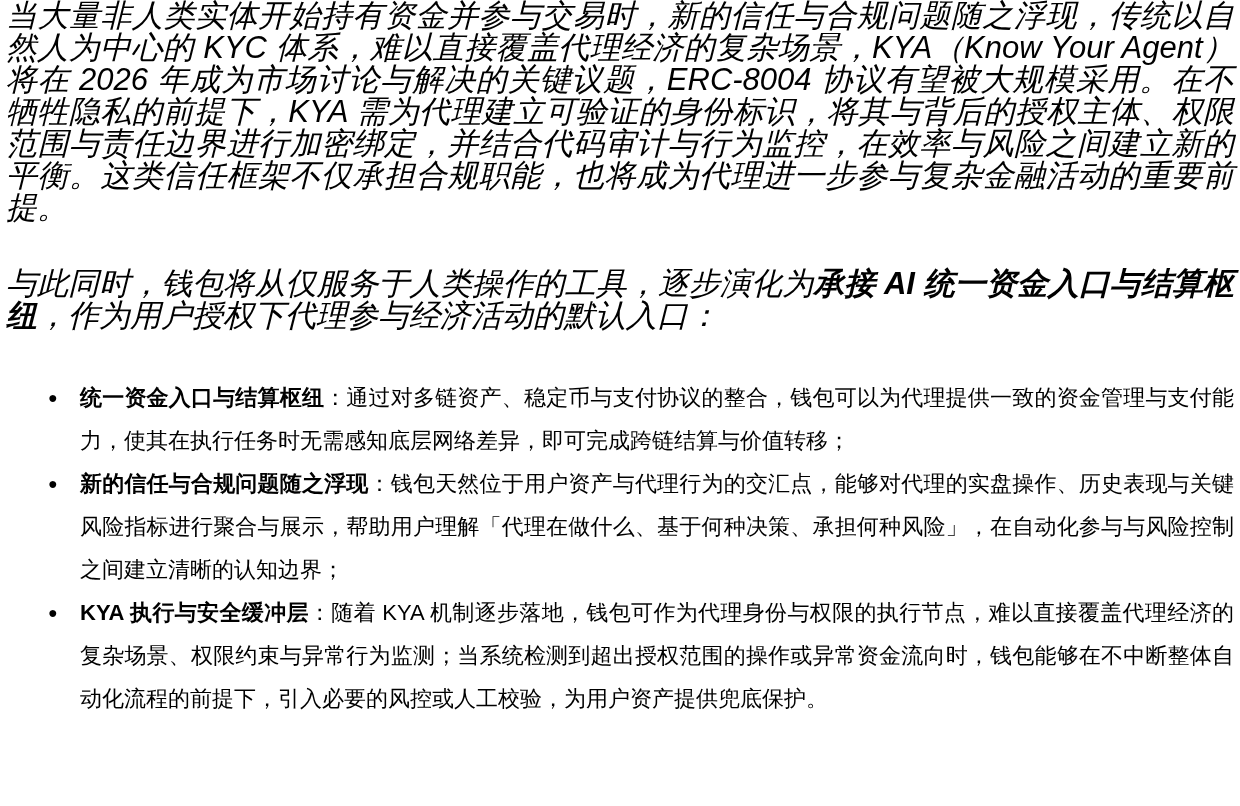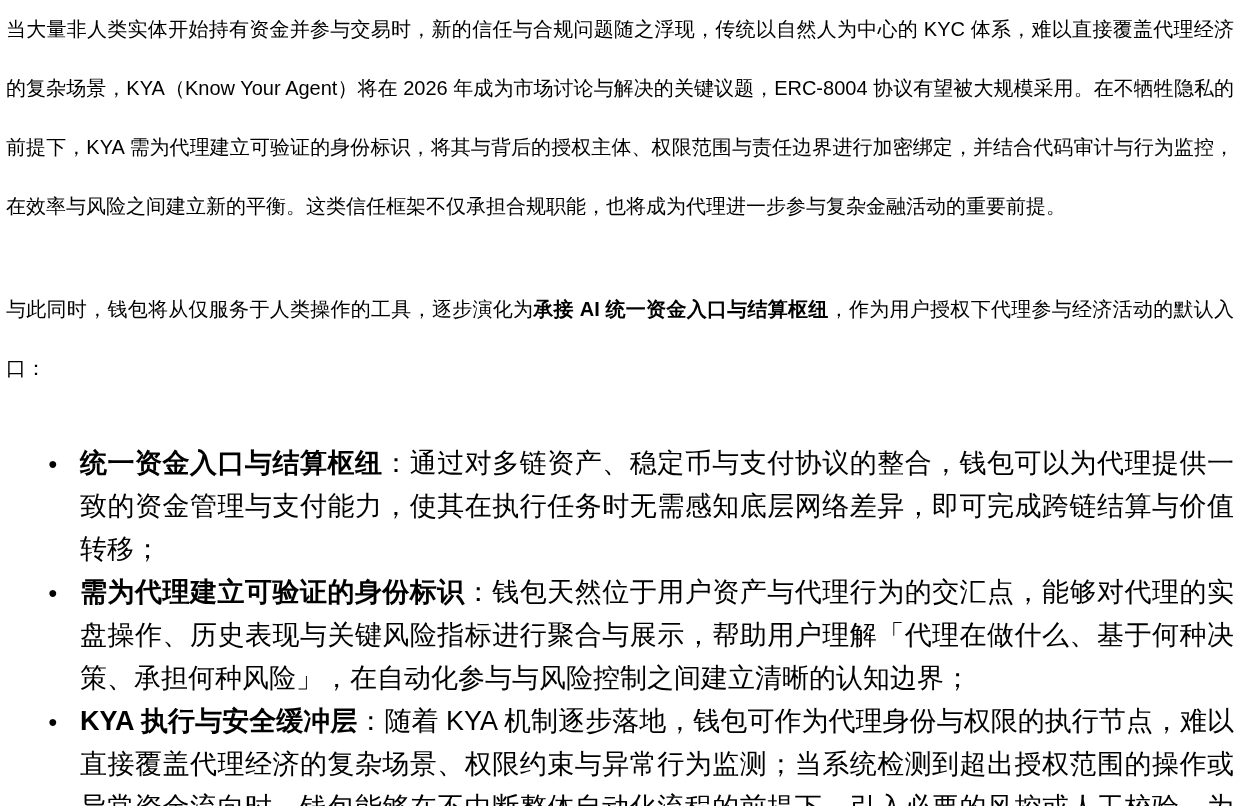--- a/index.html
+++ b/index.html
@@ -22,11 +22,12 @@
   }
   p.para {
     margin: 0;
-    font-size: 20px;
-    line-height: 59px;
+    font-size: 31px;
+    line-height: 32px;
     text-align: justify;
     text-justify: inter-ideograph;
     letter-spacing: 0px;
+    font-style: italic;
   }
   .para-gap {
     height: 44px;

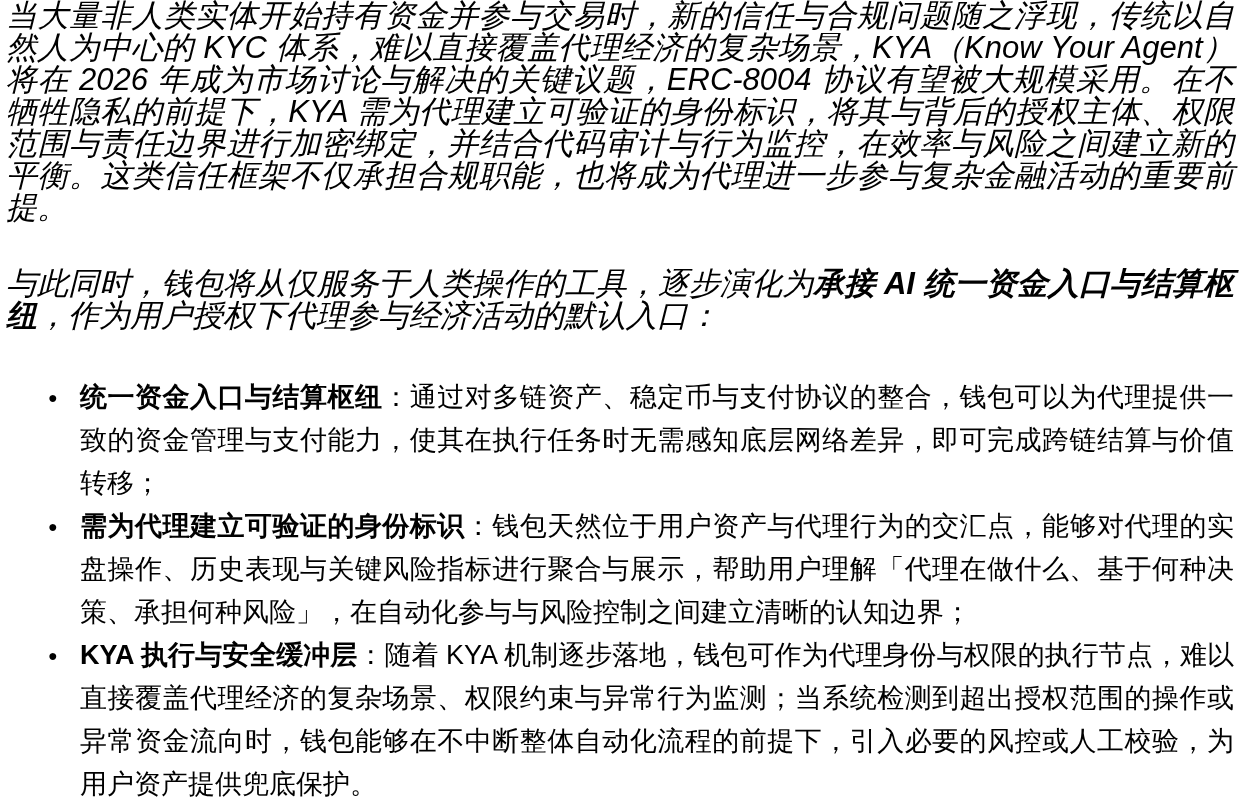--- a/index.html
+++ b/index.html
@@ -44,7 +44,7 @@
     position: relative;
     margin: 0 0 0 0;
     padding-left: 74px;
-    font-size: 27px;
+    font-size: 22px;
     line-height: 43px;
     text-align: justify;
     text-justify: inter-ideograph;

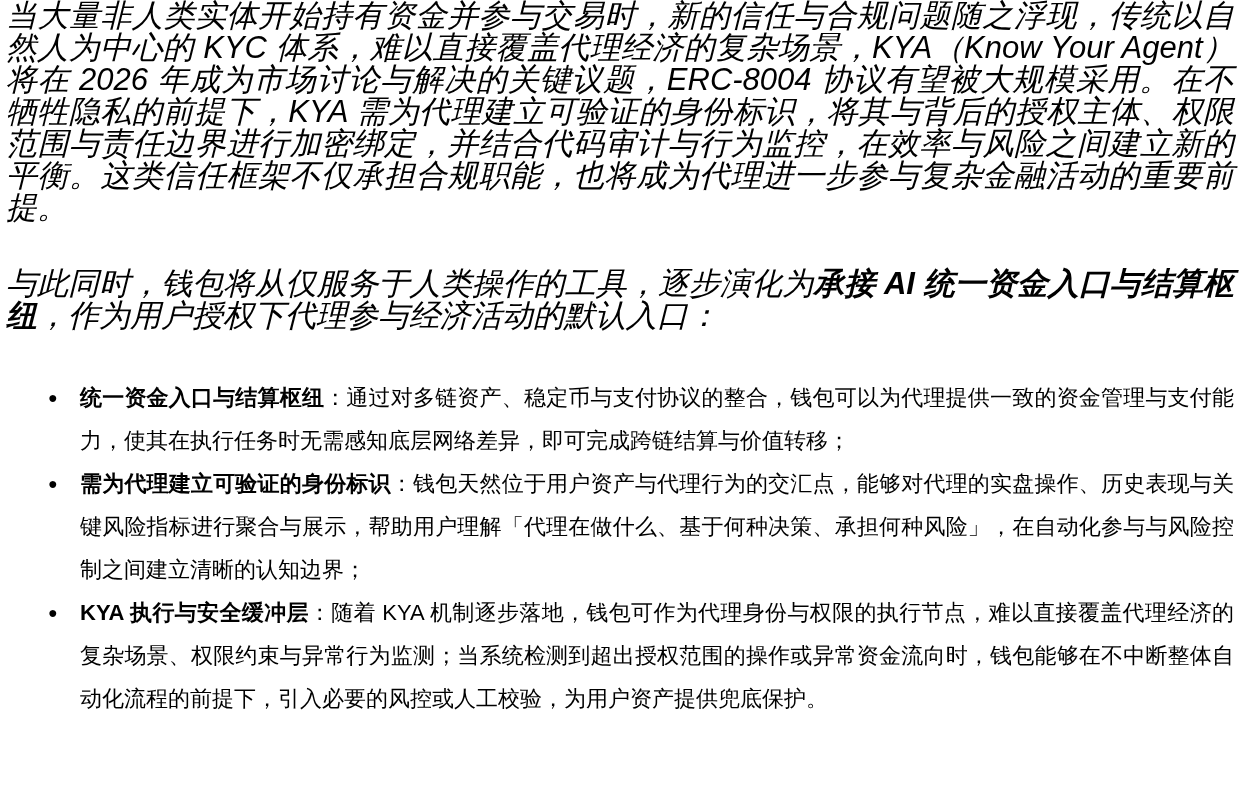--- a/index.html
+++ b/index.html
@@ -84,7 +84,7 @@
       <span class="bullet-lead">统一资金入口与结算枢纽</span><span>：通过对多链资产、稳定币与支付协议的整合，钱包可以为代理提供一致的资金管理与支付能力，使其在执行任务时无需感知底层网络差异，即可完成跨链结算与价值转移；</span>
     </li>
     <li>
-      <span class="bullet-lead">需为代理建立可验证的身份标识</span><span>：钱包天然位于用户资产与代理行为的交汇点，能够对代理的实盘操作、历史表现与关键风险指标进行聚合与展示，帮助用户理解「代理在做什么、基于何种决策、承担何种风险」，在自动化参与与风险控制之间建立清晰的认知边界；</span>
+      <span class="bullet-lead">新的信任与合规问题随之浮现</span><span>：钱包天然位于用户资产与代理行为的交汇点，能够对代理的实盘操作、历史表现与关键风险指标进行聚合与展示，帮助用户理解「代理在做什么、基于何种决策、承担何种风险」，在自动化参与与风险控制之间建立清晰的认知边界；</span>
     </li>
     <li>
       <span class="bullet-lead">KYA 执行与安全缓冲层</span><span>：随着 KYA 机制逐步落地，钱包可作为代理身份与权限的执行节点，难以直接覆盖代理经济的复杂场景、权限约束与异常行为监测；当系统检测到超出授权范围的操作或异常资金流向时，钱包能够在不中断整体自动化流程的前提下，引入必要的风控或人工校验，为用户资产提供兜底保护。</span>

